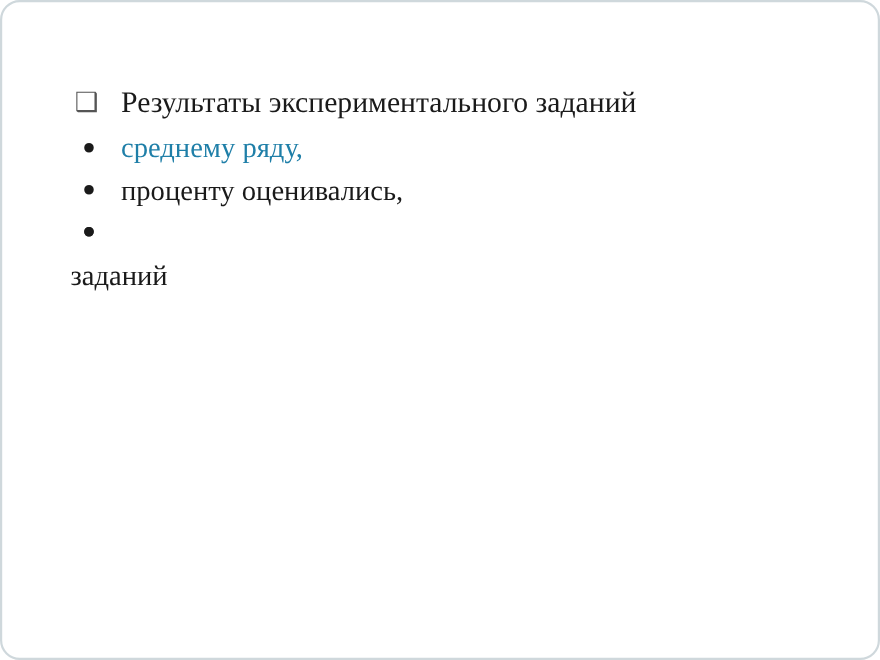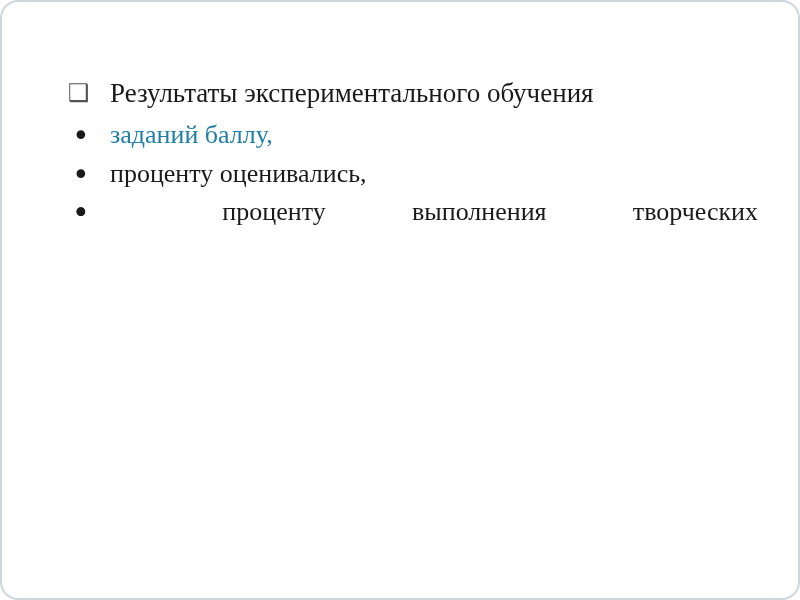--- a/index.html
+++ b/index.html
@@ -96,7 +96,7 @@
 
     <div class="main-bullet">
       <span class="marker">❑</span>
-      <span>Результаты экспериментального обучения</span>
+      <span>Результаты экспериментального заданий</span>
     </div>
 
     <ul class="sub-list">

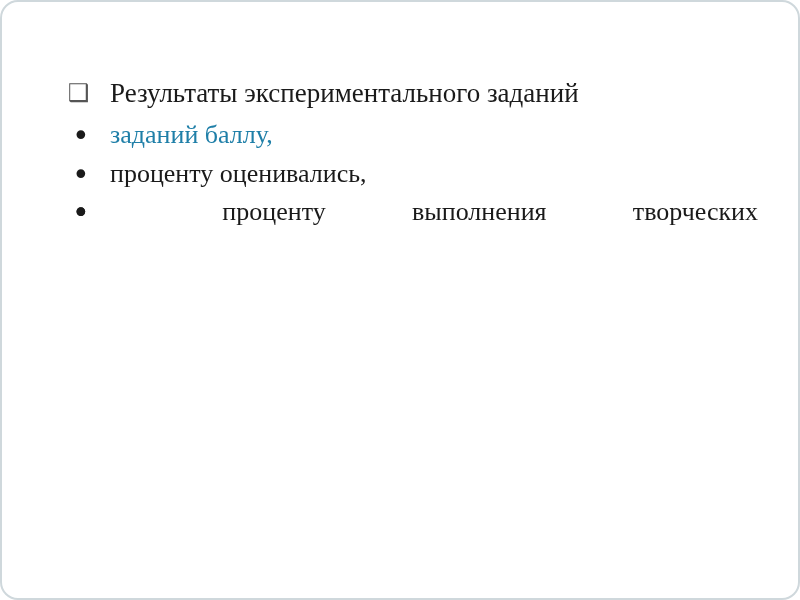--- a/index.html
+++ b/index.html
@@ -102,7 +102,7 @@
     <ul class="sub-list">
       <li class="sub-item accent">
         <span class="dot">•</span>
-        <span>заданий баллу,</span>
+        <span>среднему ряду,</span>
       </li>
       <li class="sub-item">
         <span class="dot">•</span>

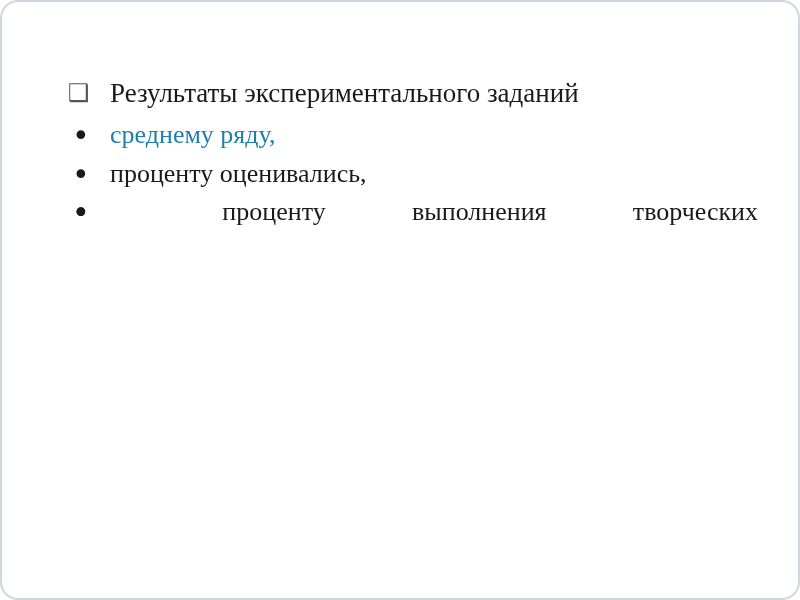--- a/index.html
+++ b/index.html
@@ -114,7 +114,6 @@
       <li class="sub-item justified">
         <span class="dot">•</span>
         <span class="indent-space"></span>
-        <span>проценту выполнения творческих</span>
       </li>
     </ul>
 

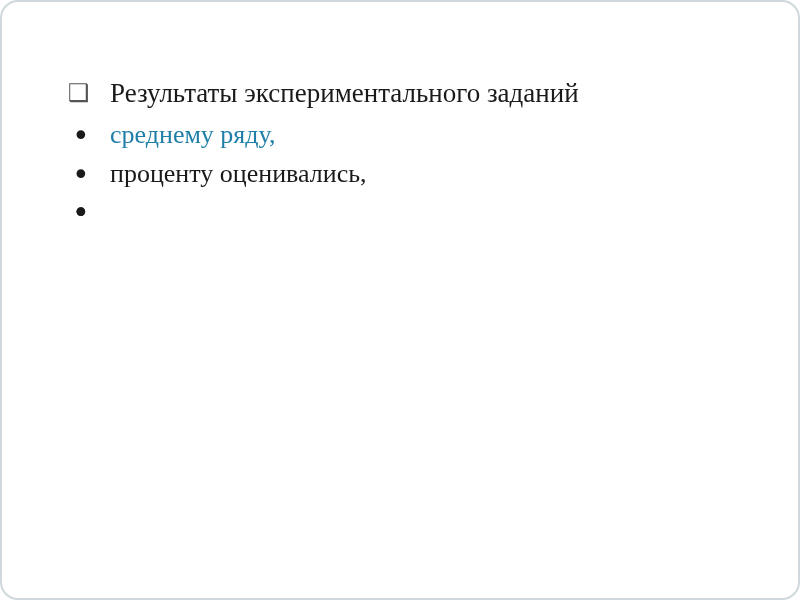--- a/index.html
+++ b/index.html
@@ -114,6 +114,7 @@
       <li class="sub-item justified">
         <span class="dot">•</span>
         <span class="indent-space"></span>
+        <span class="tail">заданий</span>
       </li>
     </ul>
 

